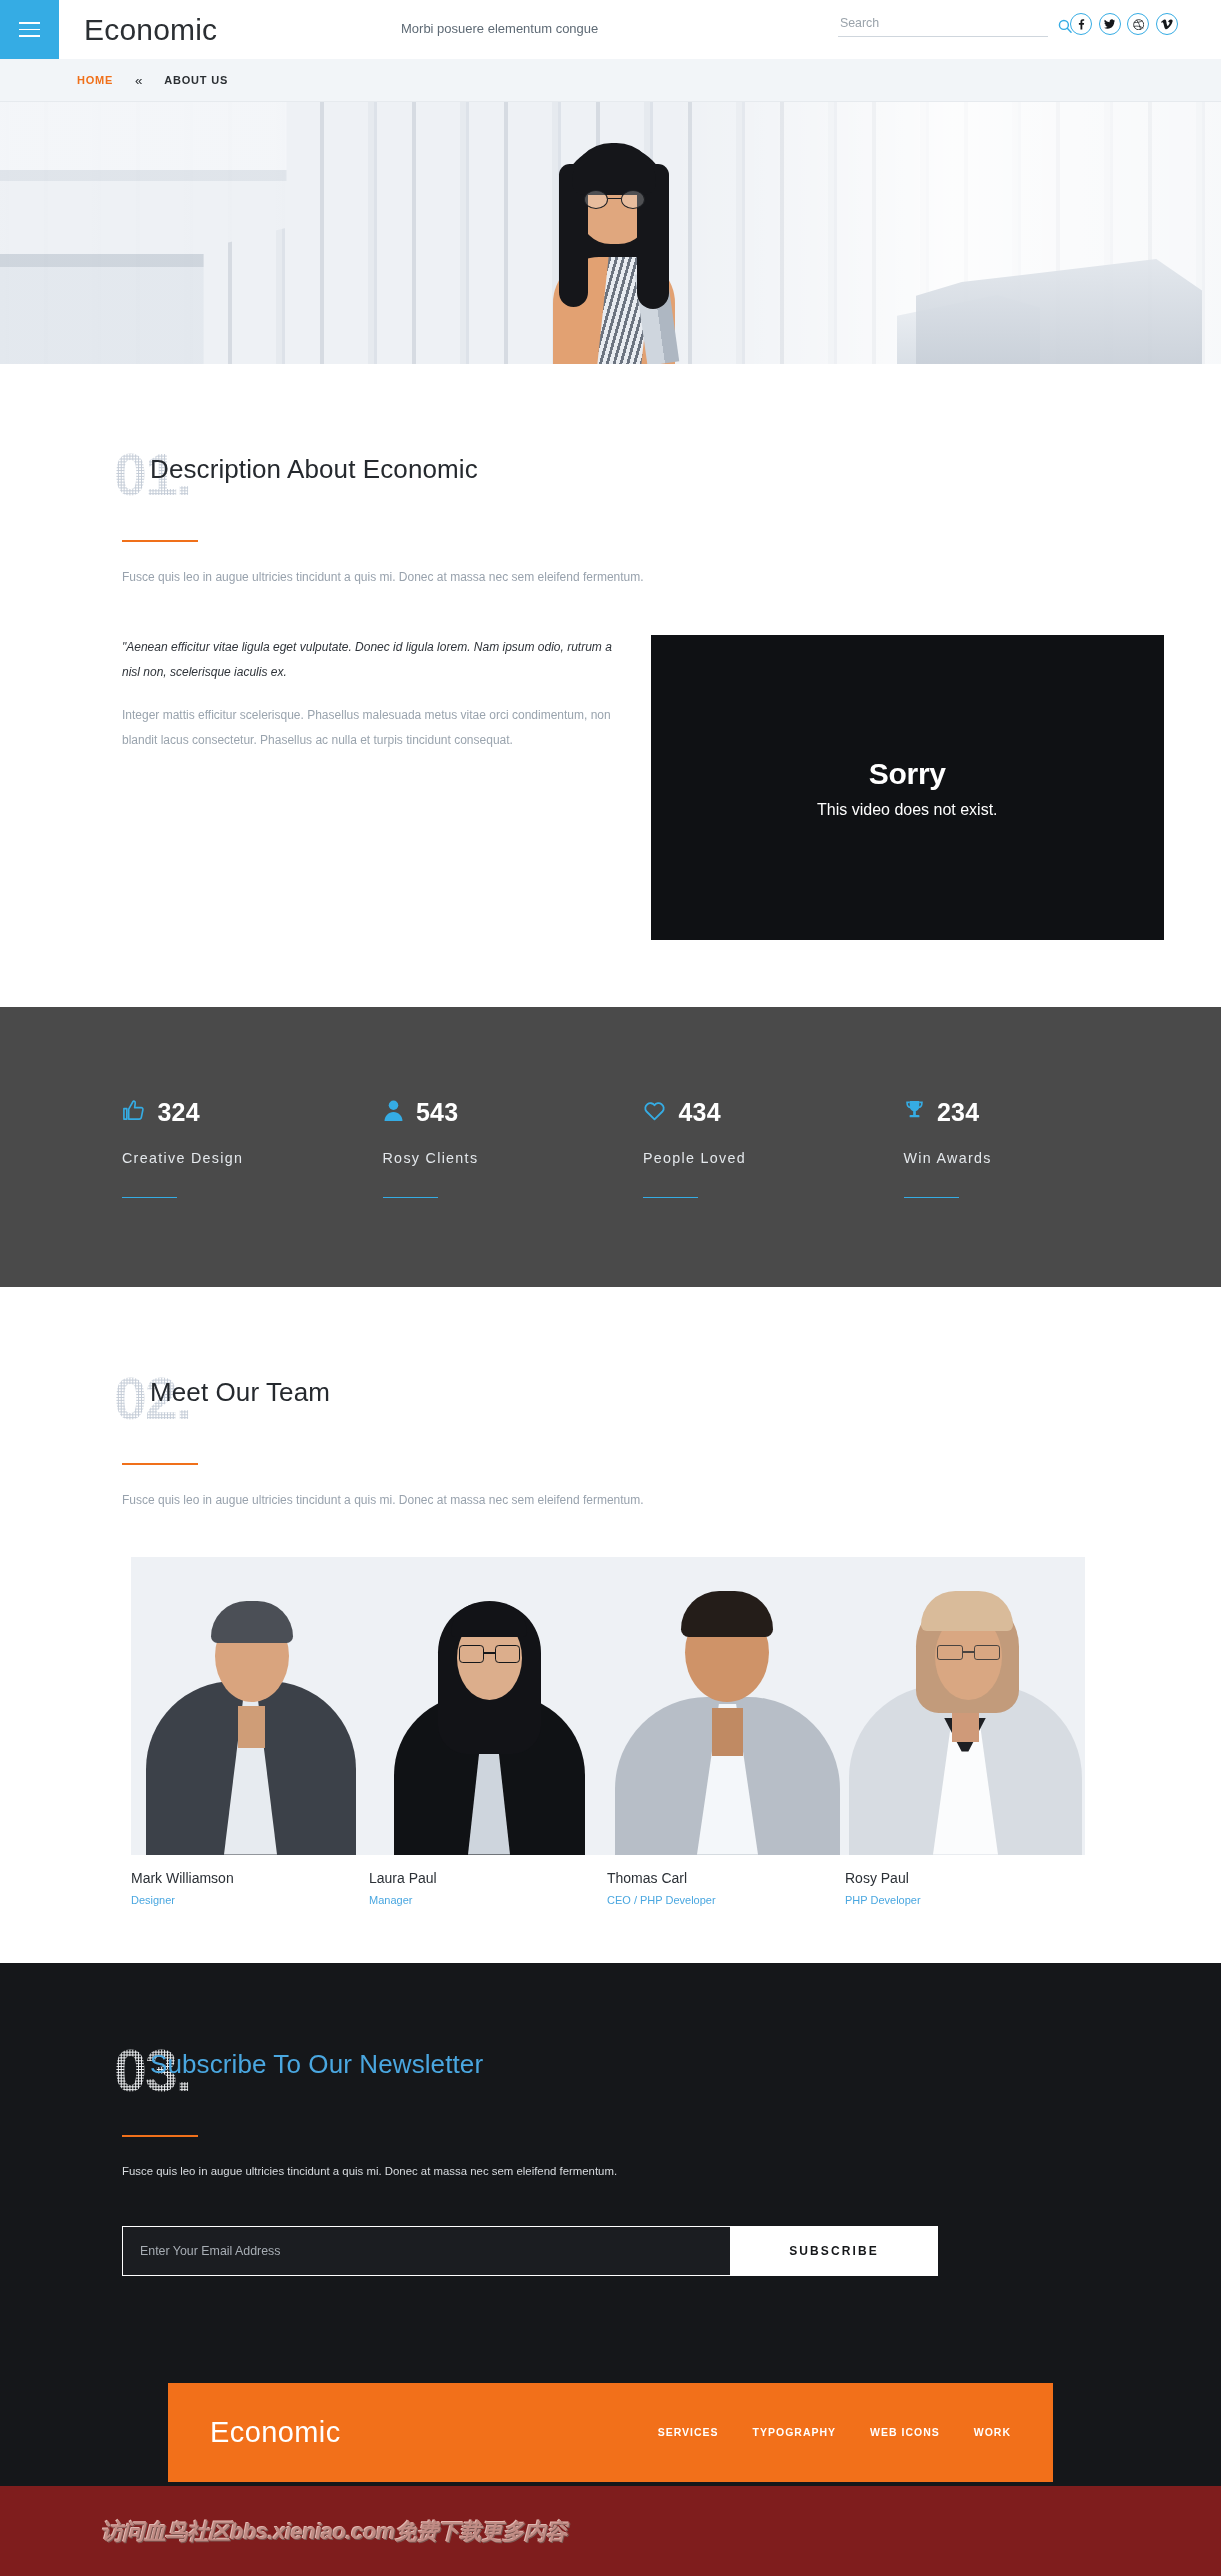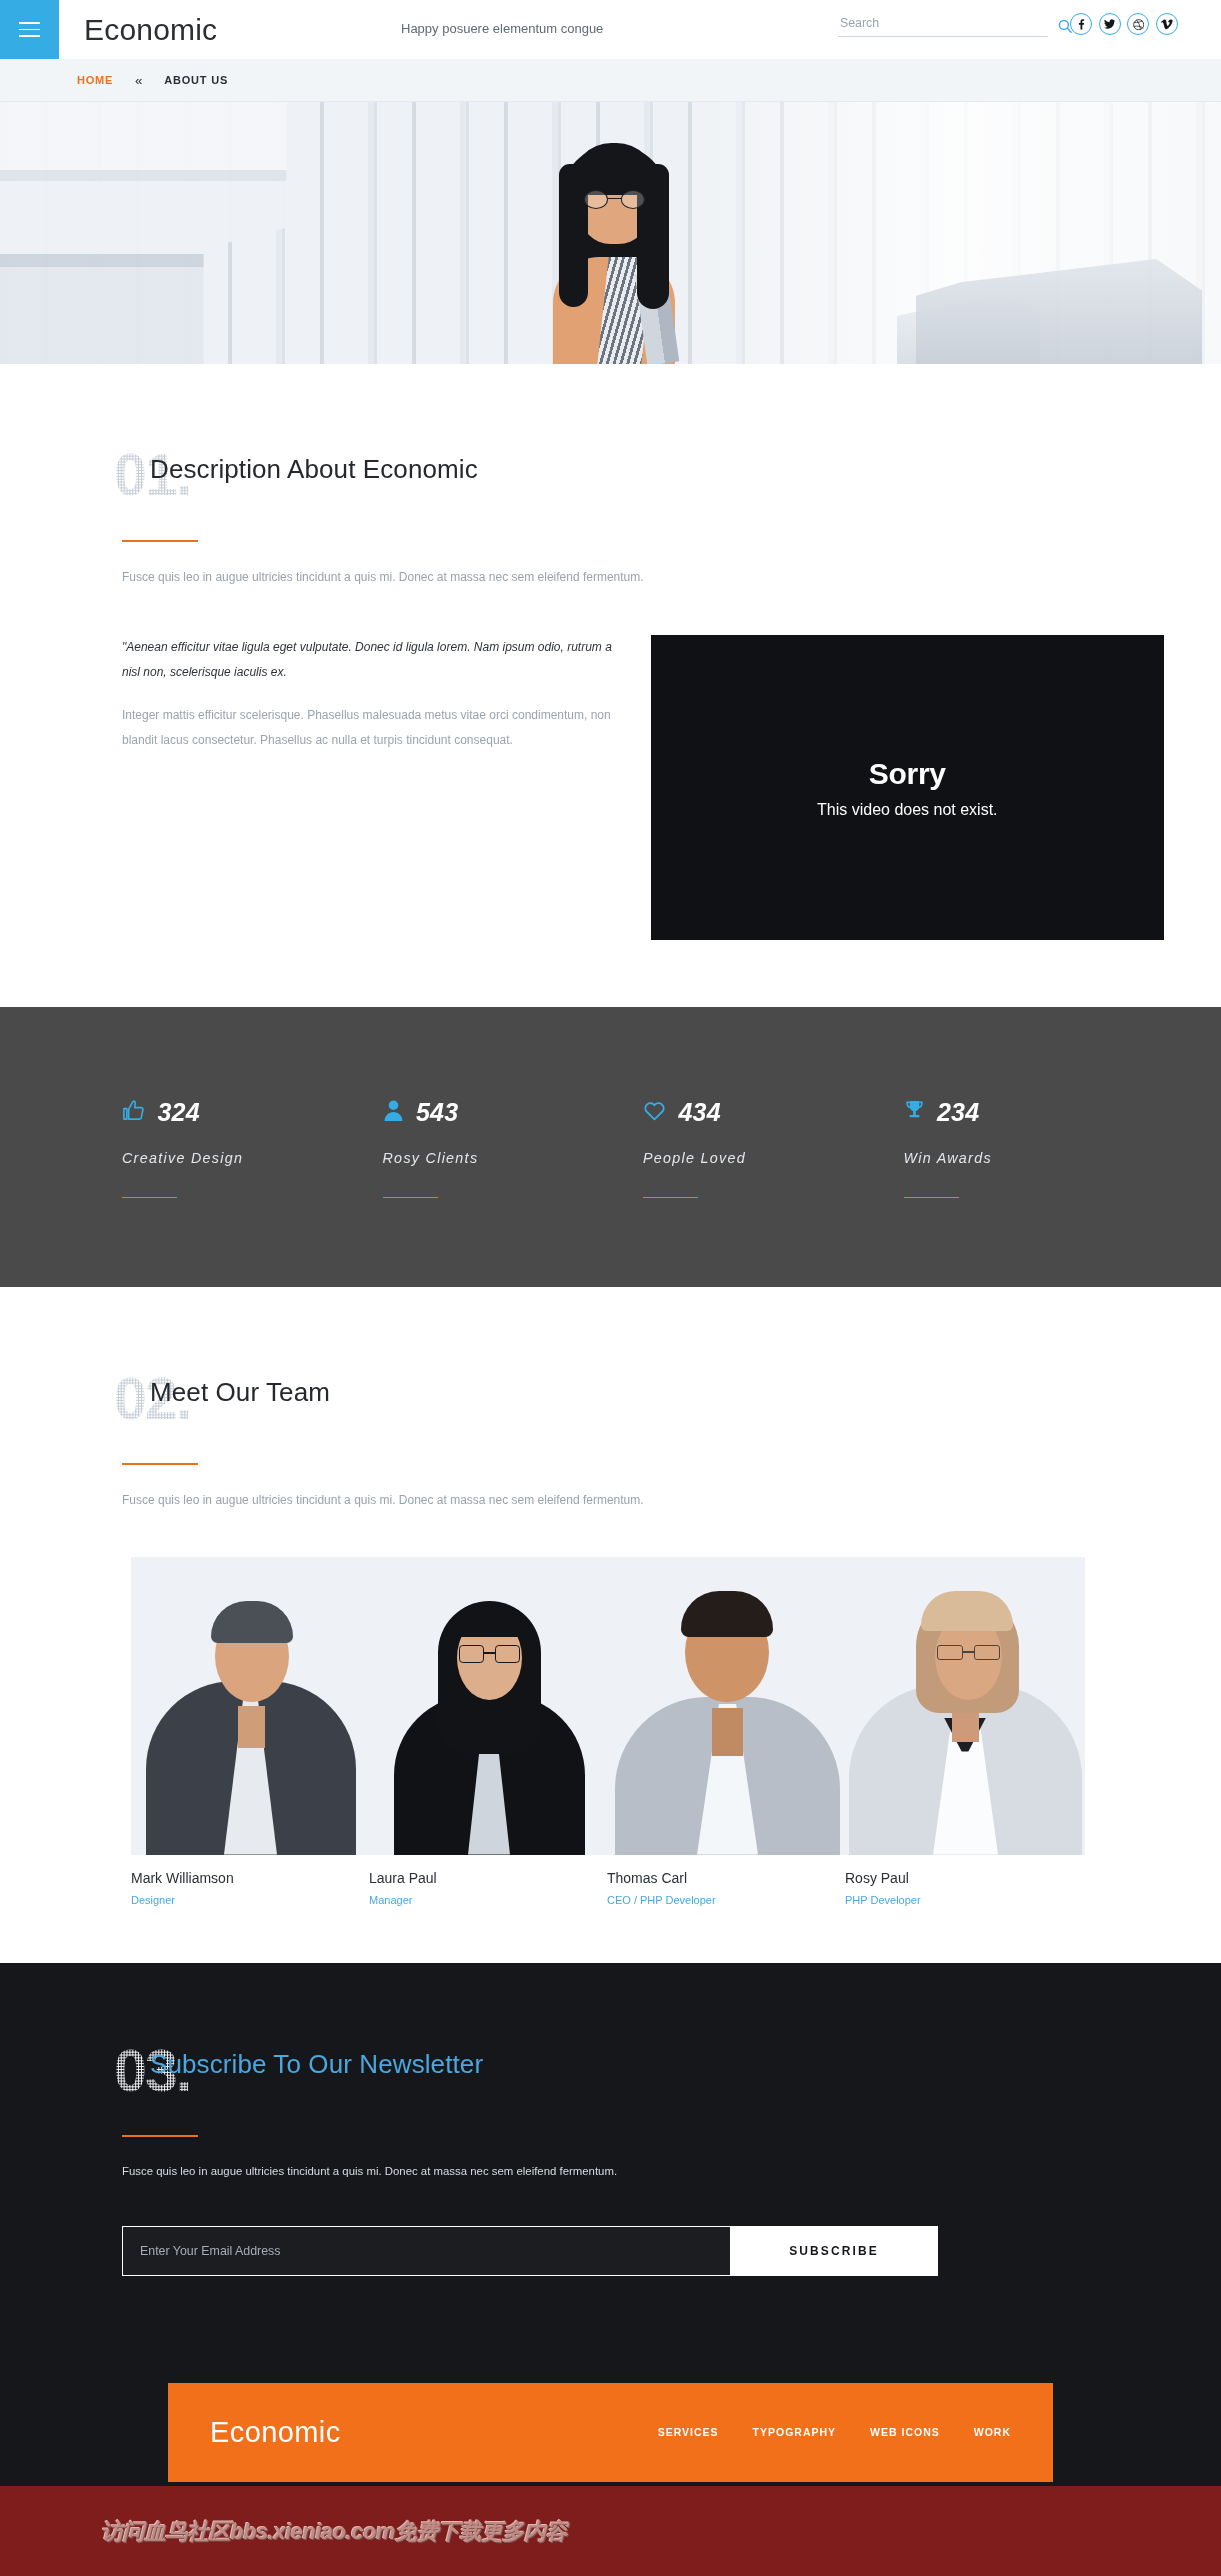--- a/index.html
+++ b/index.html
@@ -362,7 +362,7 @@
     <span></span>
   </div>
   <div class="brand">Economic</div>
-  <div class="tagline">Happy posuere elementum congue</div>
+  <div class="tagline">Morbi posuere elementum congue</div>
 
   <div class="search-wrap">
     <input class="search-input" type="text" placeholder="Search" style="">

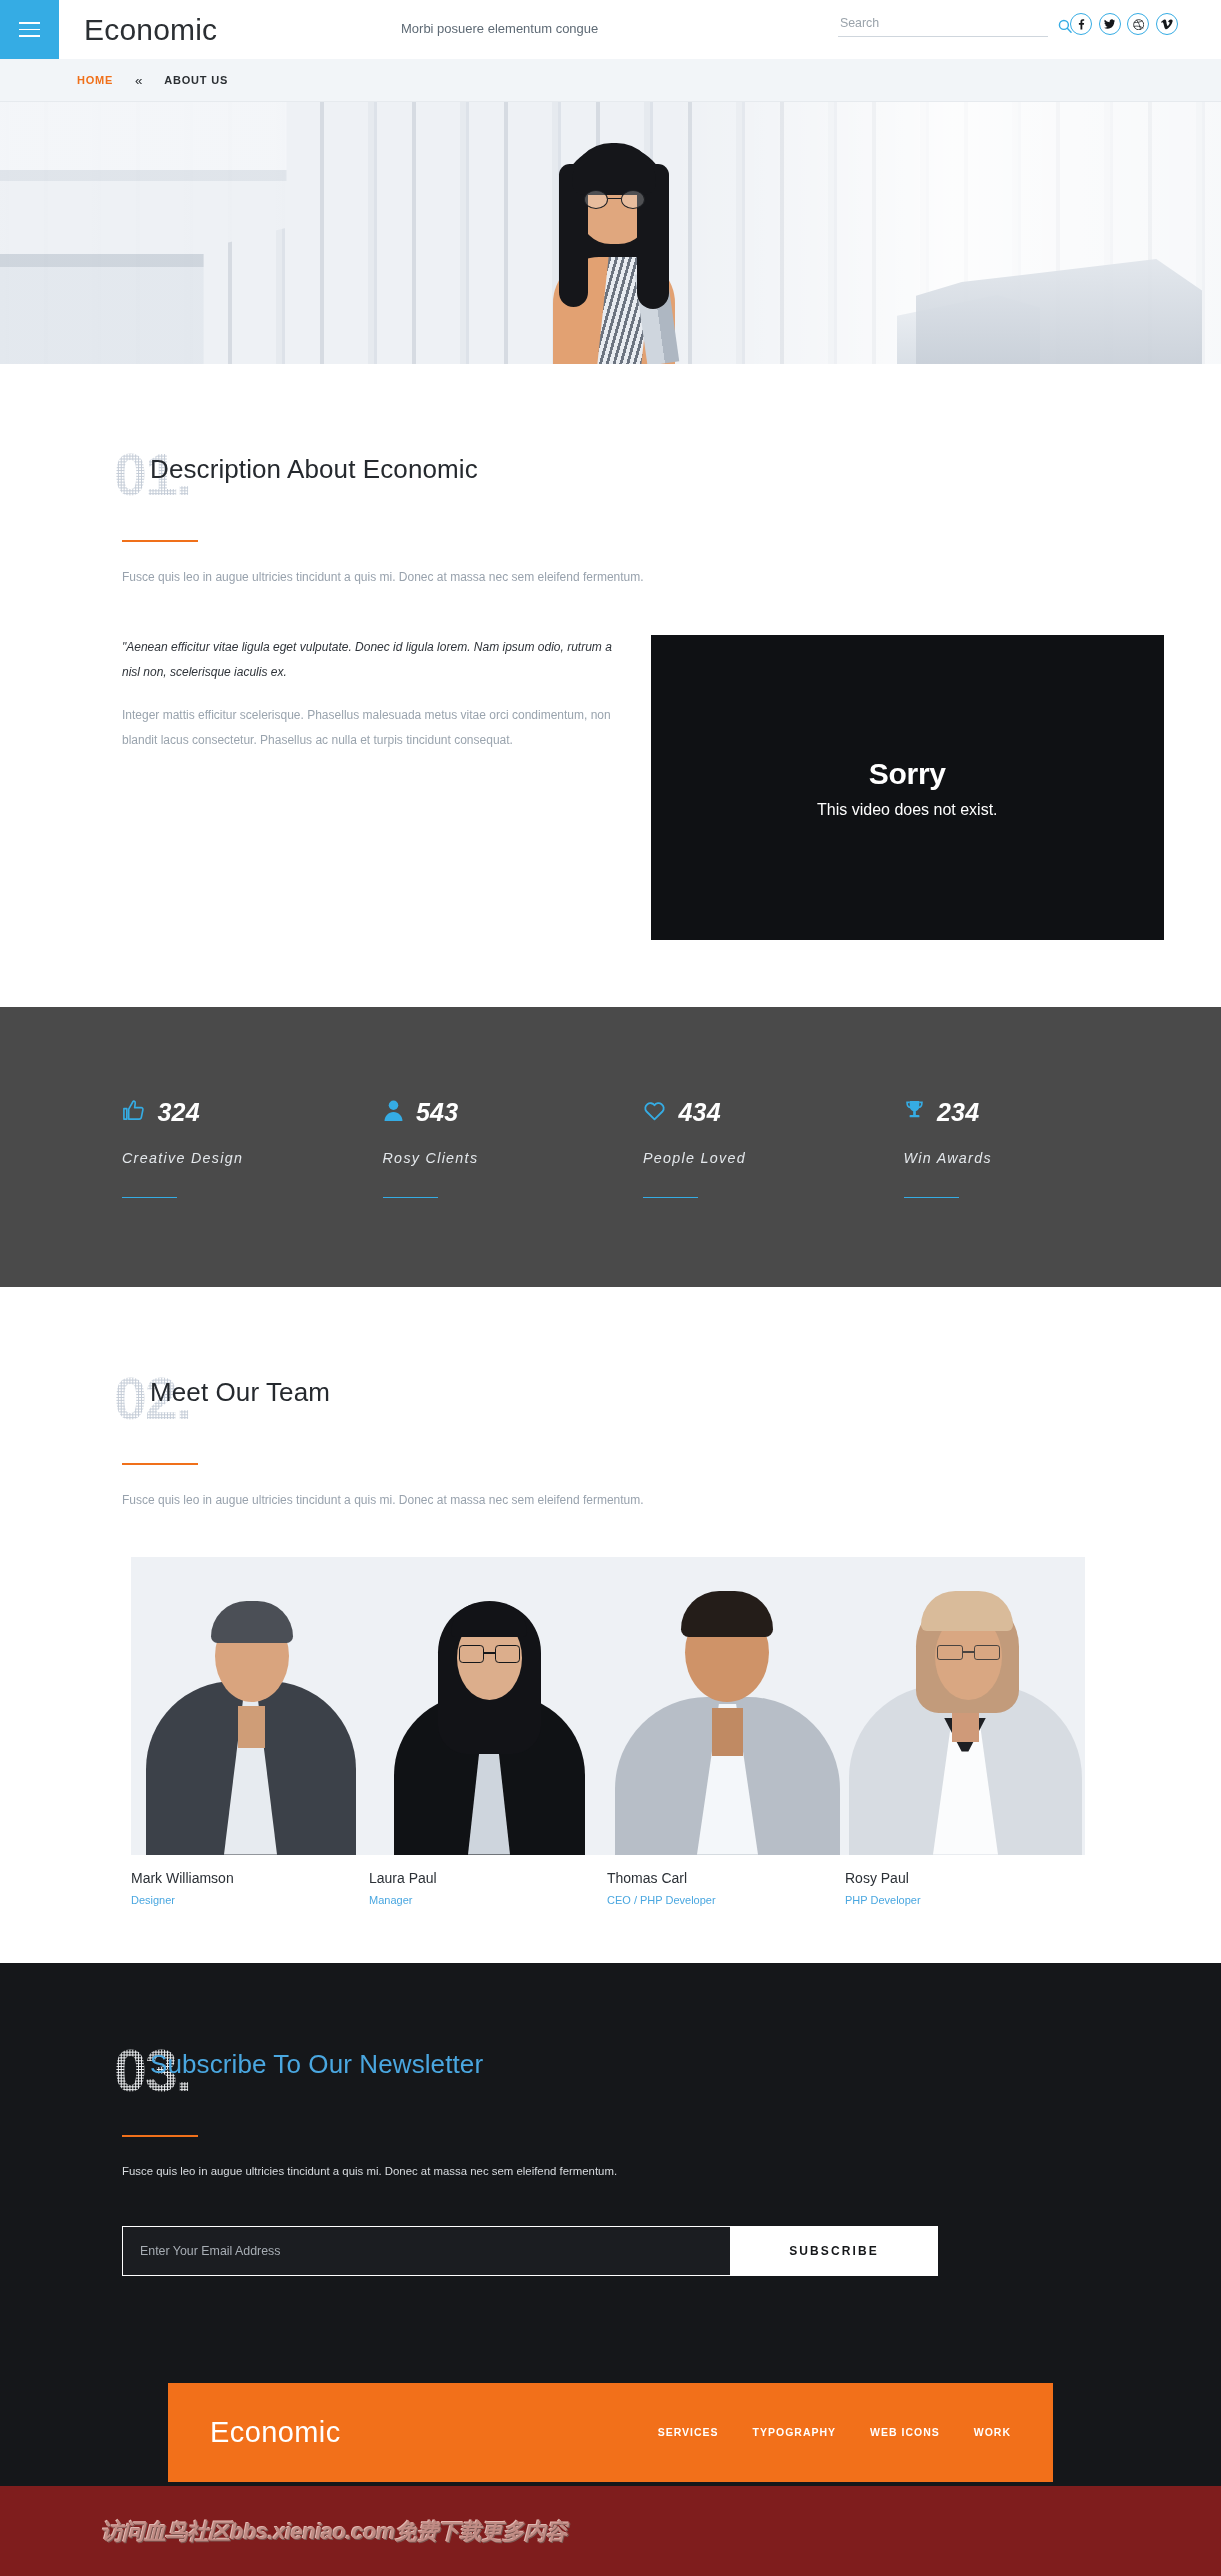--- a/index.html
+++ b/index.html
@@ -263,7 +263,7 @@
     display: flex;
     align-items: center;
   }
-  .stats-inner { width: 1107px; margin: 6px auto; display: flex; padding-left: 65px; font-style: italic; }
+  .stats-inner { width: 1107px; margin: 6px auto; display: flex; padding-left: 65px; }
   .stat { width: 262px; }
   .stat-top { display: flex; align-items: center; gap: 12.4px; height: 32px; }
   .stat-num { font-size: 25px; font-weight: 700; color: #fff; letter-spacing: 0.3px; }

